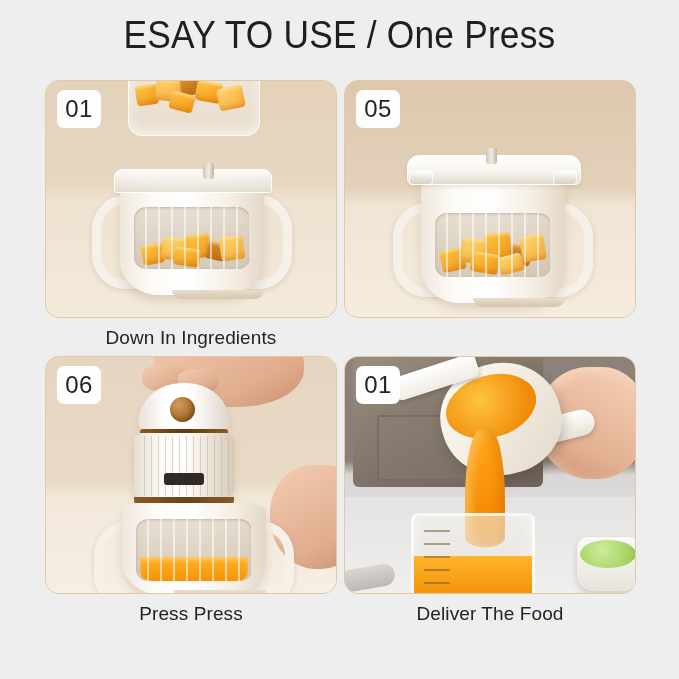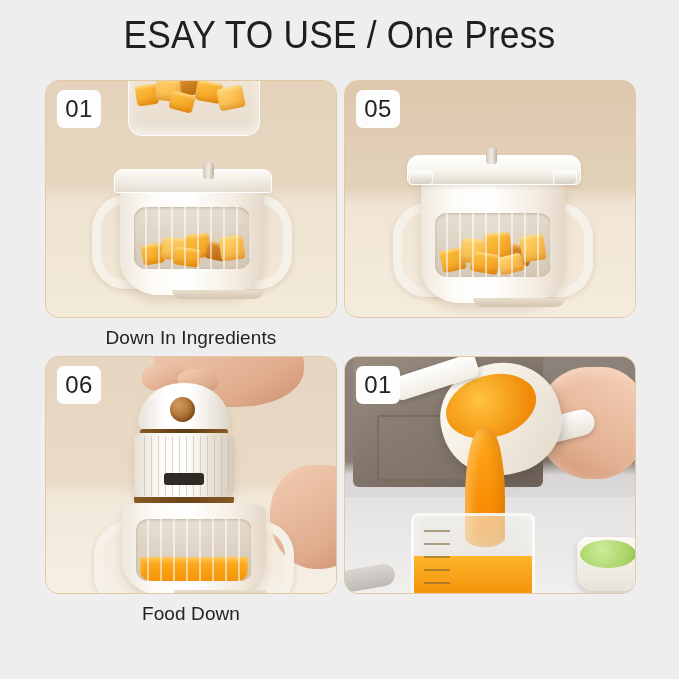--- a/index.html
+++ b/index.html
@@ -564,7 +564,7 @@
 
         <div class="badge">06</div>
       </div>
-      <div class="caption">Food Down</div>
+      <div class="caption">Press Press</div>
     </div>
 
     <div class="step">

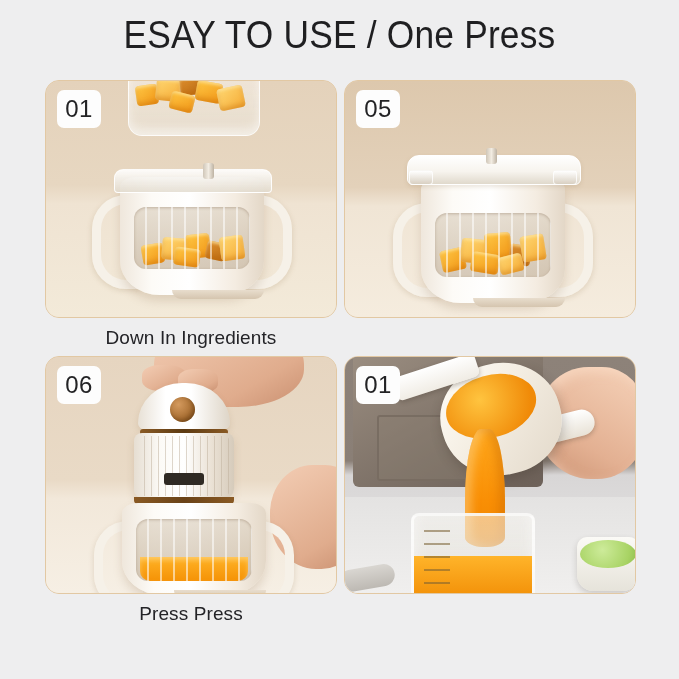--- a/index.html
+++ b/index.html
@@ -598,6 +598,7 @@
 
         <div class="badge">01</div>
       </div>
+      <div class="caption">Deliver The Food</div>
     </div>
 
   </div>

